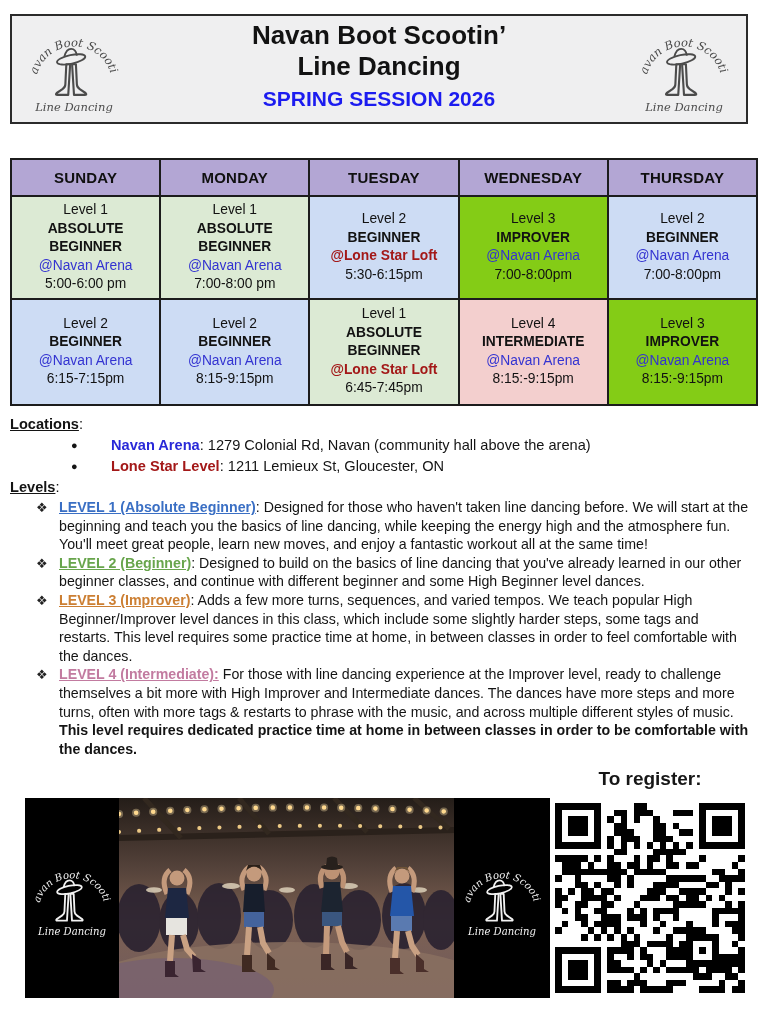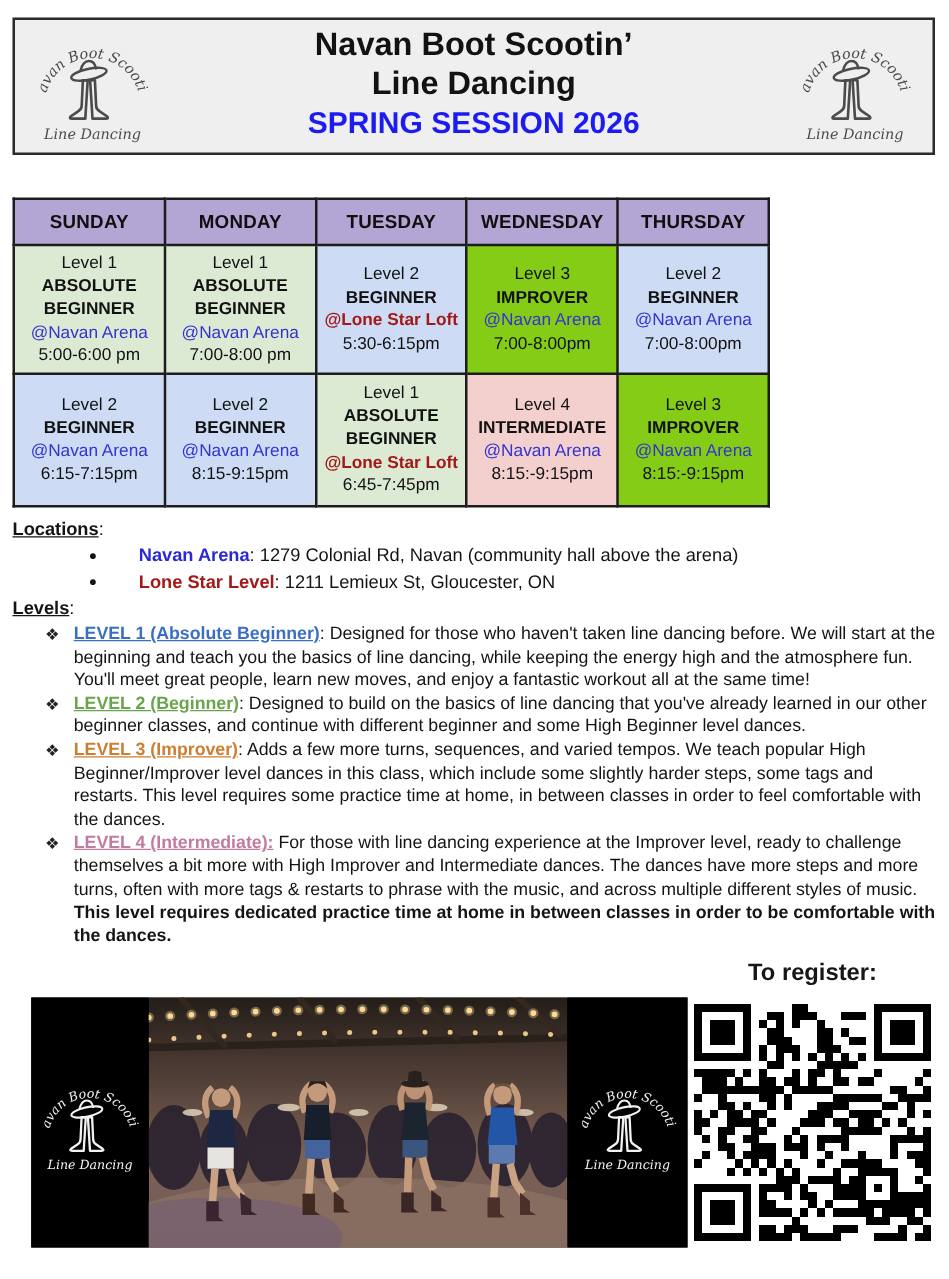--- a/index.html
+++ b/index.html
@@ -14,7 +14,7 @@
   .logo { width:96px; height:96px; color:#4b4b4b; flex:0 0 auto; }
   .titles { flex:1; text-align:center; padding-bottom:2px; }
   .title-line { font-weight:bold; font-size:26px; line-height:31px; color:#121212; }
-  .title-session { font-weight:bold; font-size:24px; line-height:34px; color:#1c1cf0; }
+  .title-session { font-weight:bold; font-size:21px; line-height:34px; color:#1c1cf0; }
 
   
   table.schedule { position:absolute; left:10px; top:158px; width:606px;

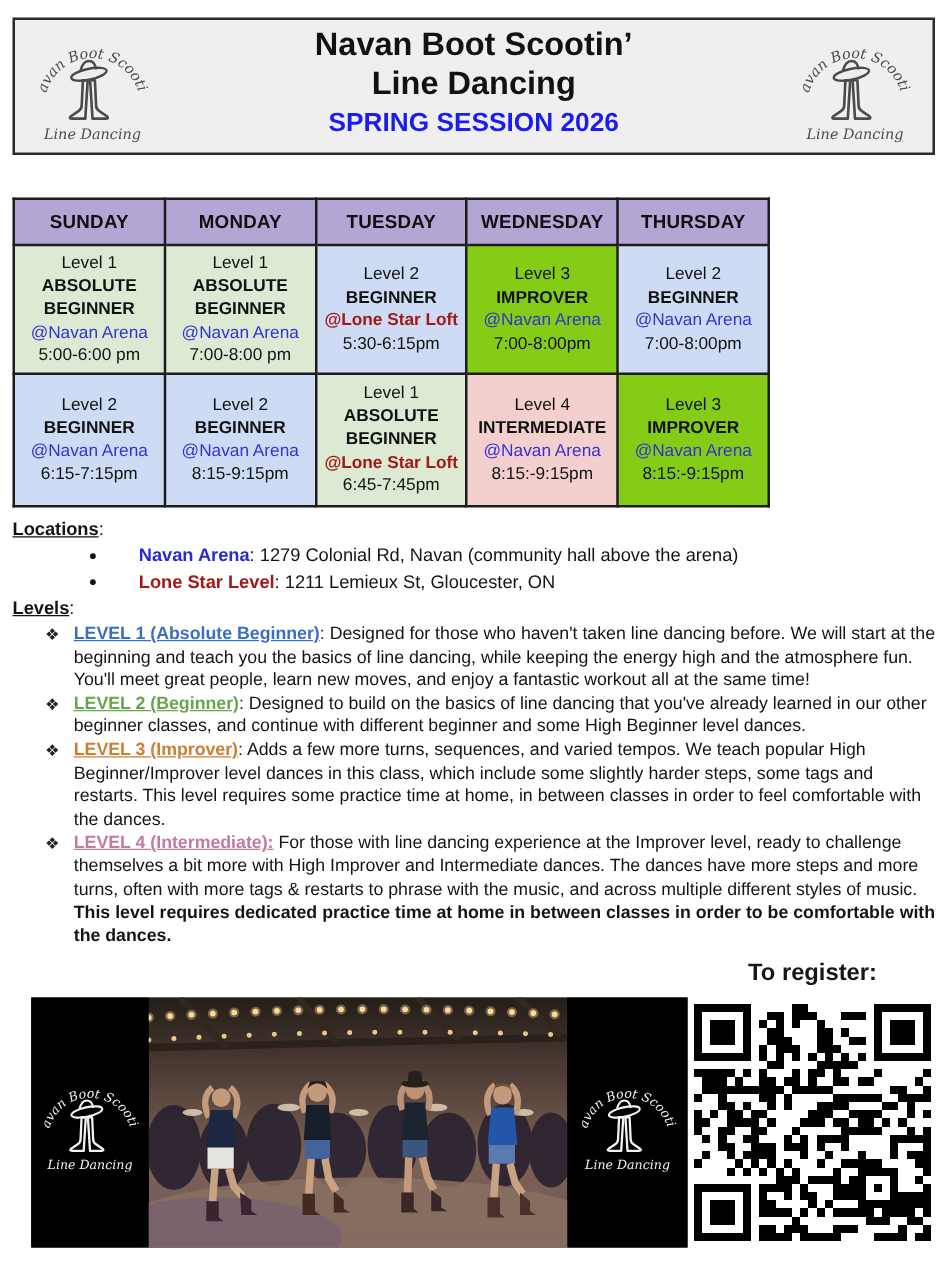--- a/index.html
+++ b/index.html
@@ -17,7 +17,7 @@
   .title-session { font-weight:bold; font-size:21px; line-height:34px; color:#1c1cf0; }
 
   
-  table.schedule { position:absolute; left:10px; top:158px; width:606px;
+  table.schedule { position:absolute; left:10px; top:158px; width:748px;
     border-collapse:collapse; table-layout:fixed; }
   table.schedule th, table.schedule td { border:2px solid #1c1c1c; }
   table.schedule th { background:#b3a6d4; height:37px; font-size:15px; font-weight:bold;

